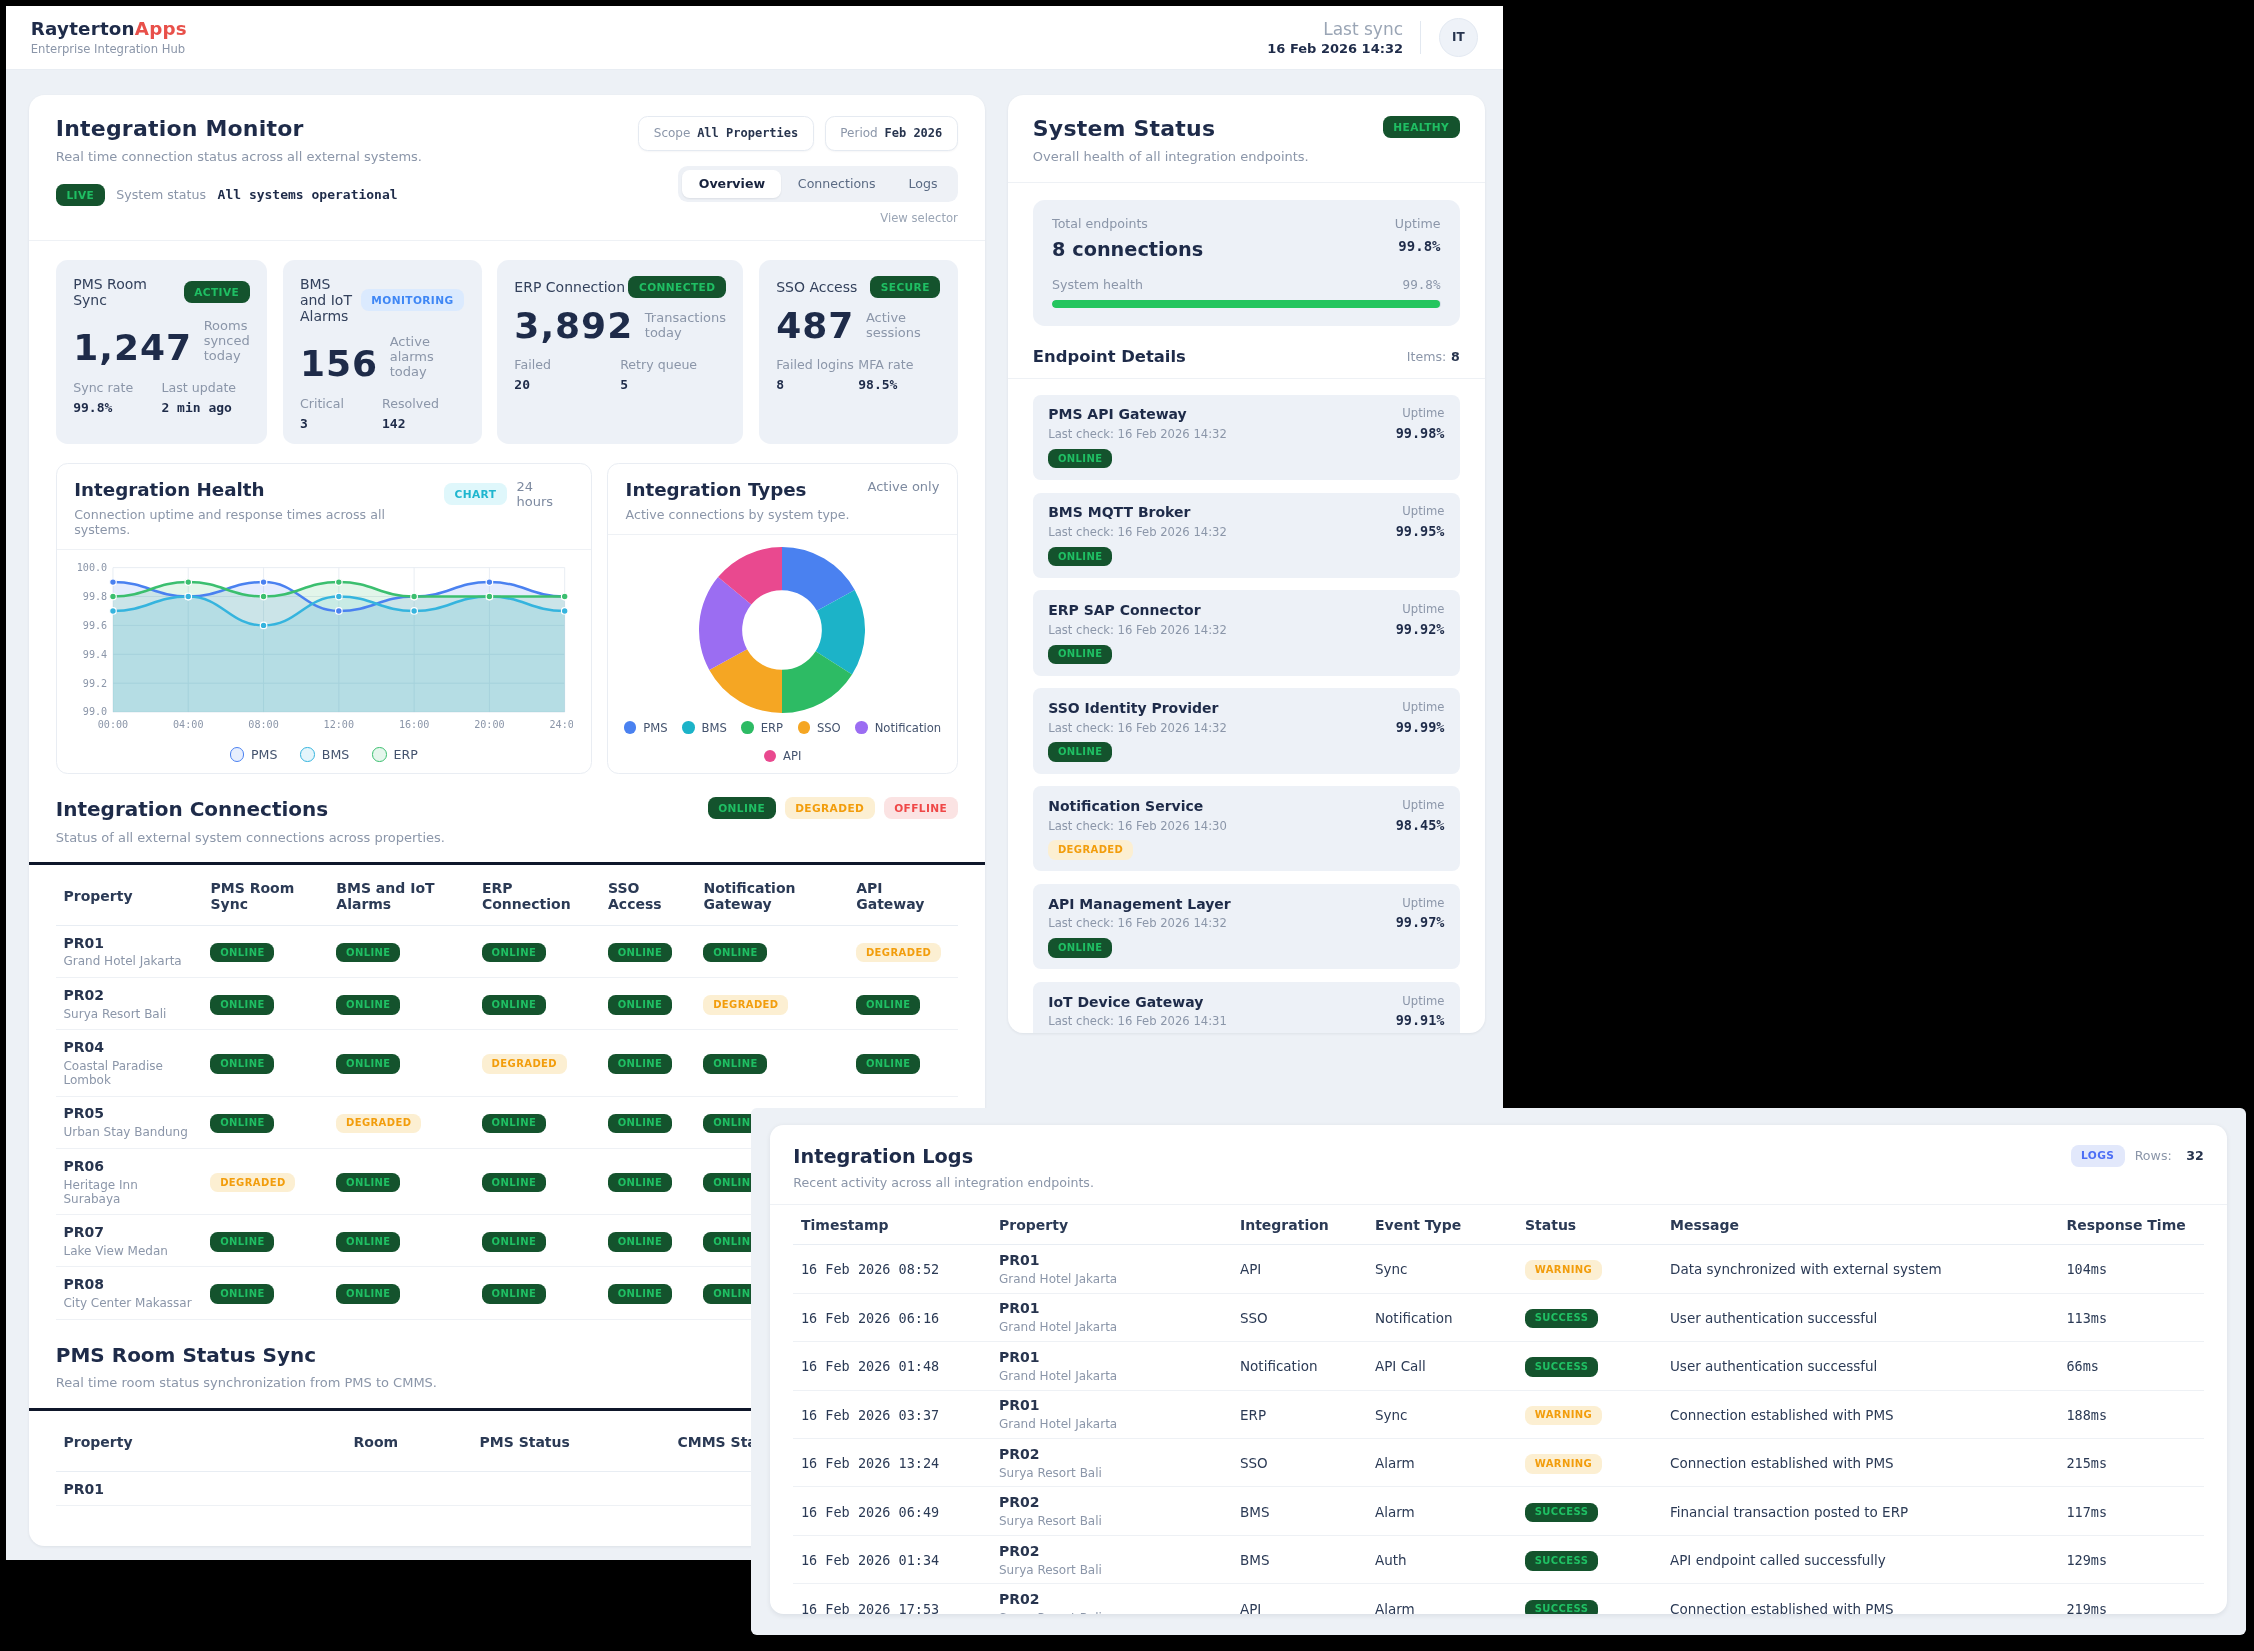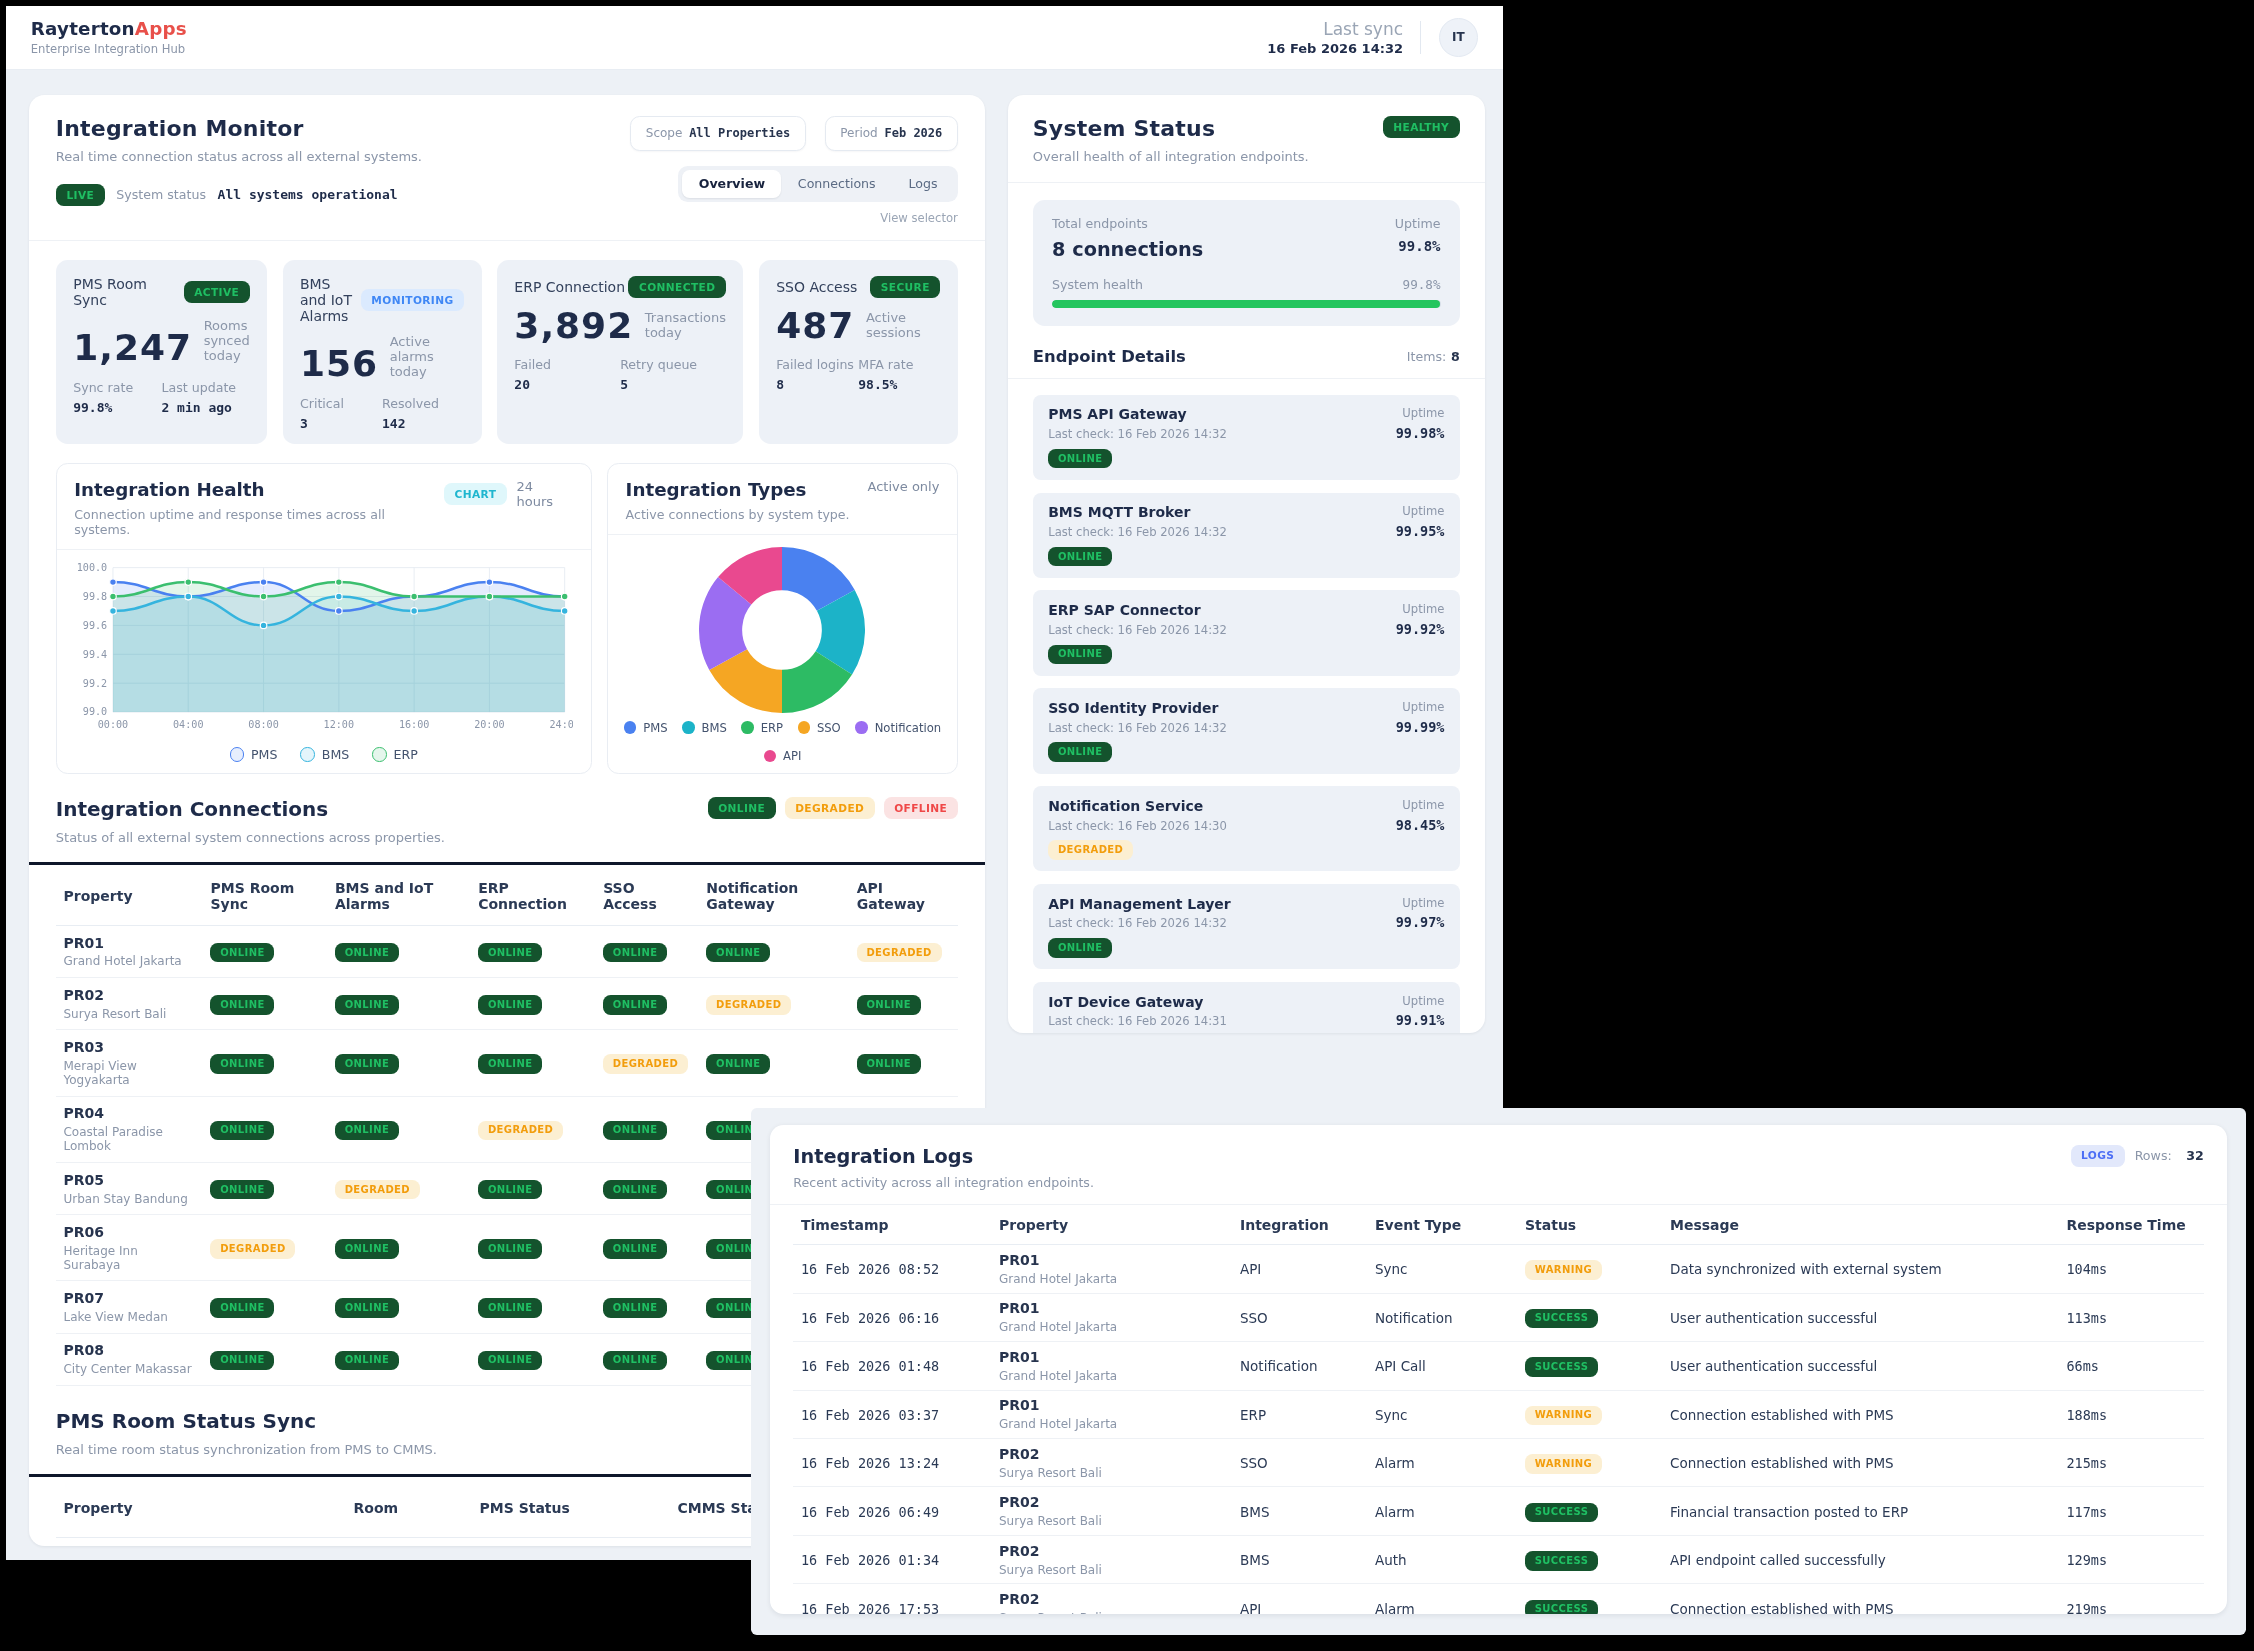--- a/index.html
+++ b/index.html
@@ -34,7 +34,7 @@
   .status-row .status-label { font-size:12.6px; color:#8b96a9; }
   .status-row .status-value { font-size:13px; font-weight:bold; }
   .monitor-head-right { margin-left:auto; display:flex; flex-direction:column; align-items:flex-end; }
-  .filter-buttons { display:flex; gap:19px; }
+  .filter-buttons { display:flex; gap:11px; }
   .filter-btn { display:inline-flex; align-items:center; gap:6.8px; background:#fff; border:1px solid #e5eaf1;
     border-radius:9.7px; padding:9.7px 14.5px; box-shadow:0 1px 1.9px rgba(15,23,42,.04); }
   .filter-btn .f-label { font-size:12px; color:#8b96a9; }

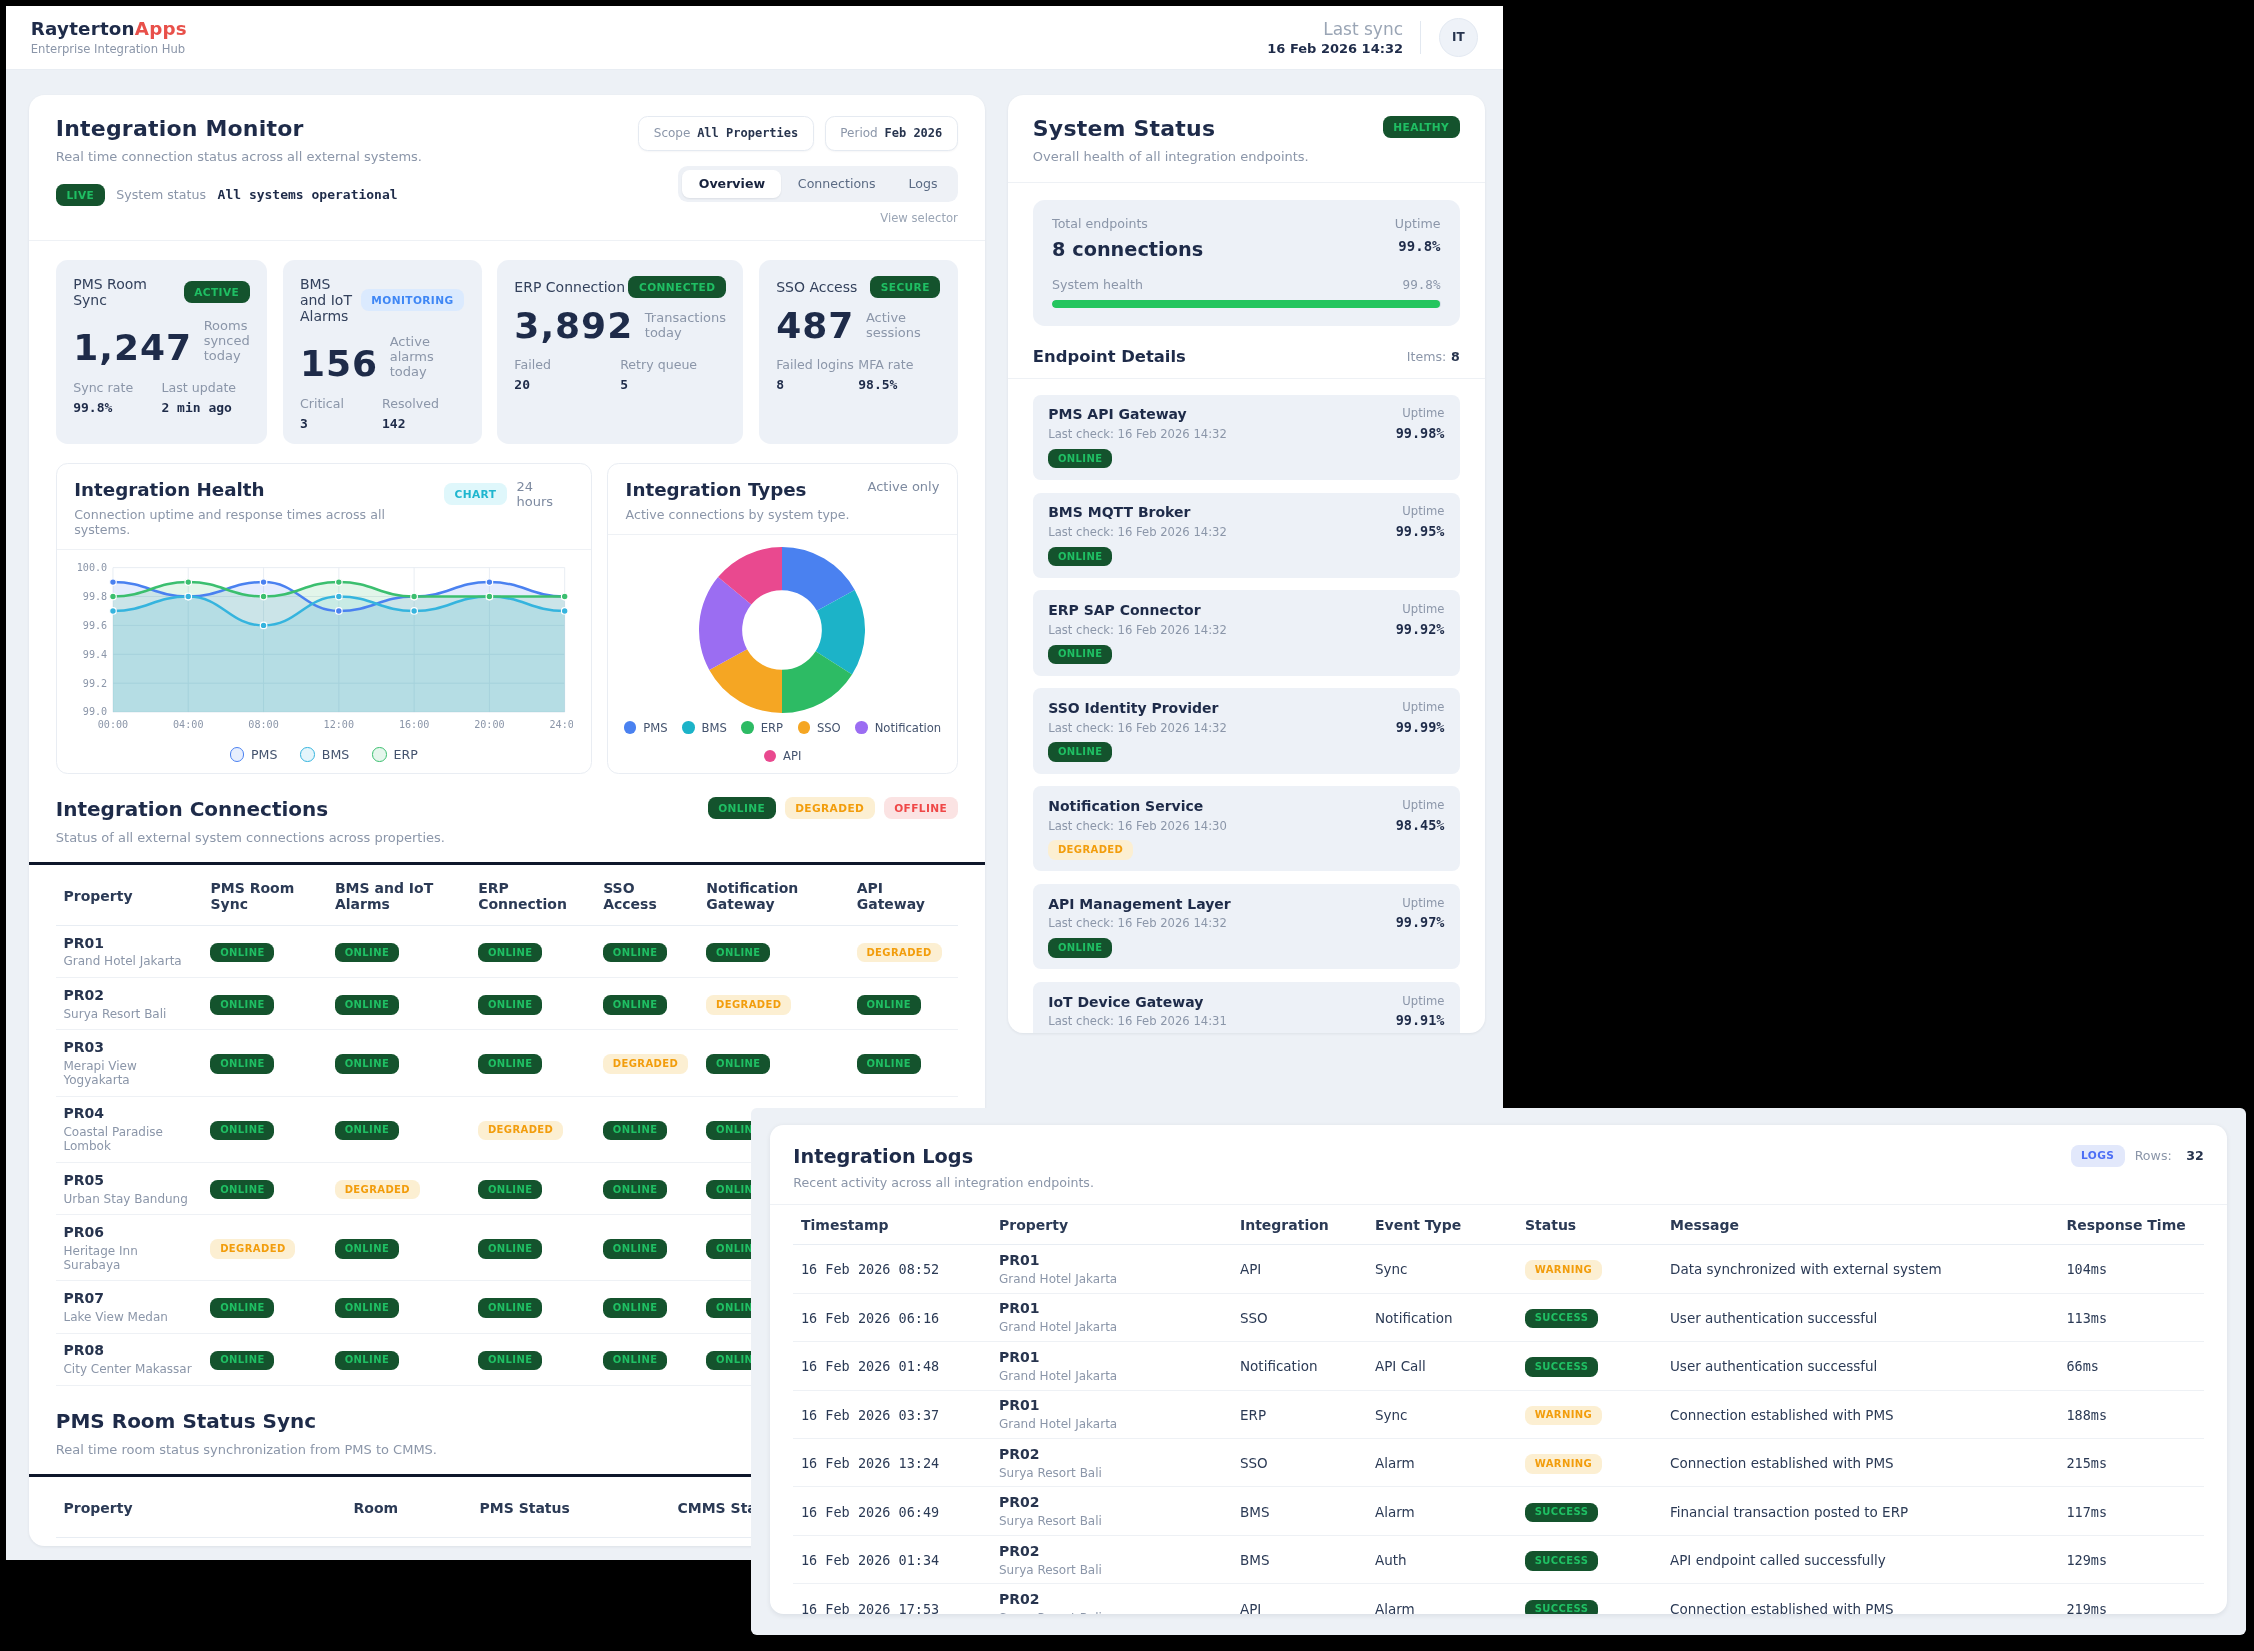--- a/index.html
+++ b/index.html
@@ -491,25 +491,6 @@
 
             </tr>
 
-            <tr>
-              <td>
-                <div class="cell-code">PR03</div>
-                <div class="cell-name">Merapi View Yogyakarta</div>
-              </td>
-
-                <td><span class="pill sm pill-green">ONLINE</span></td>
-
-                <td><span class="pill sm pill-green">ONLINE</span></td>
-
-                <td><span class="pill sm pill-green">ONLINE</span></td>
-
-                <td><span class="pill sm pill-orange">DEGRADED</span></td>
-
-                <td><span class="pill sm pill-green">ONLINE</span></td>
-
-                <td><span class="pill sm pill-green">ONLINE</span></td>
-
-            </tr>
 
             <tr>
               <td>

